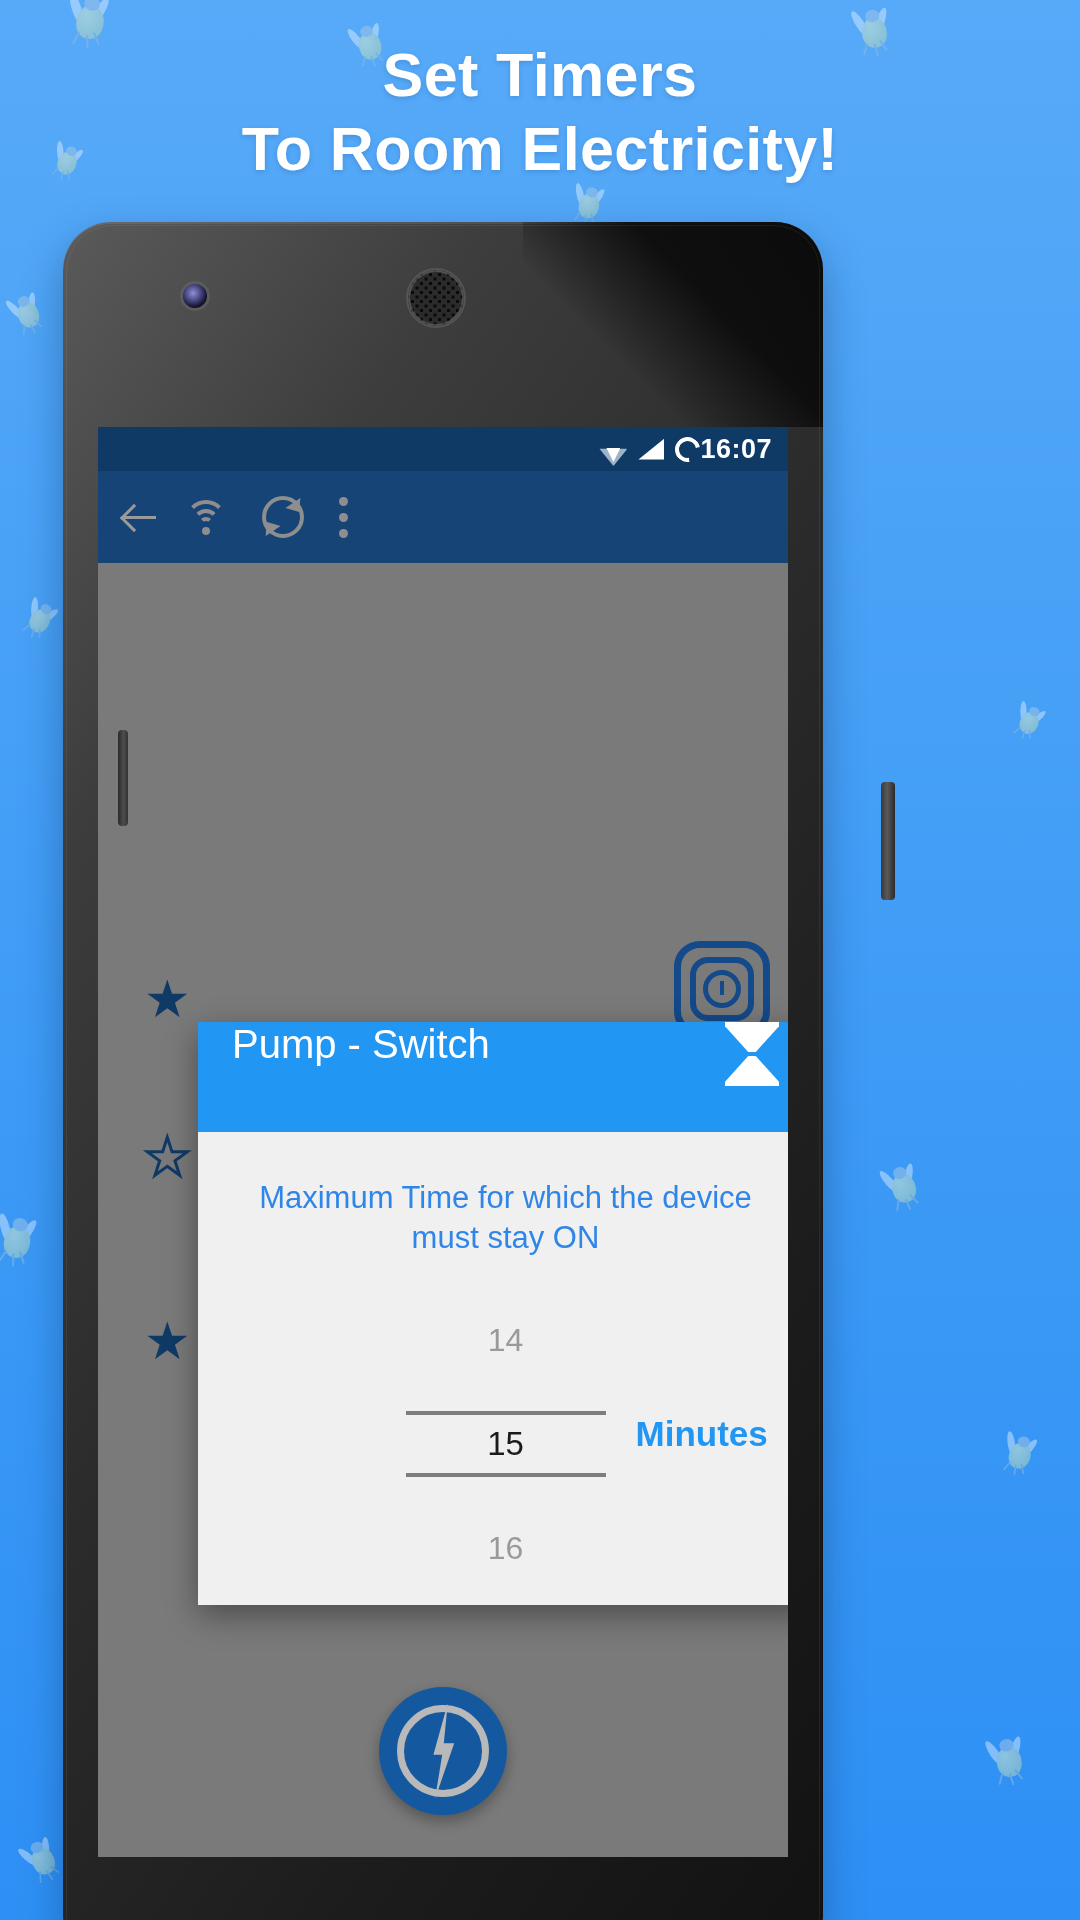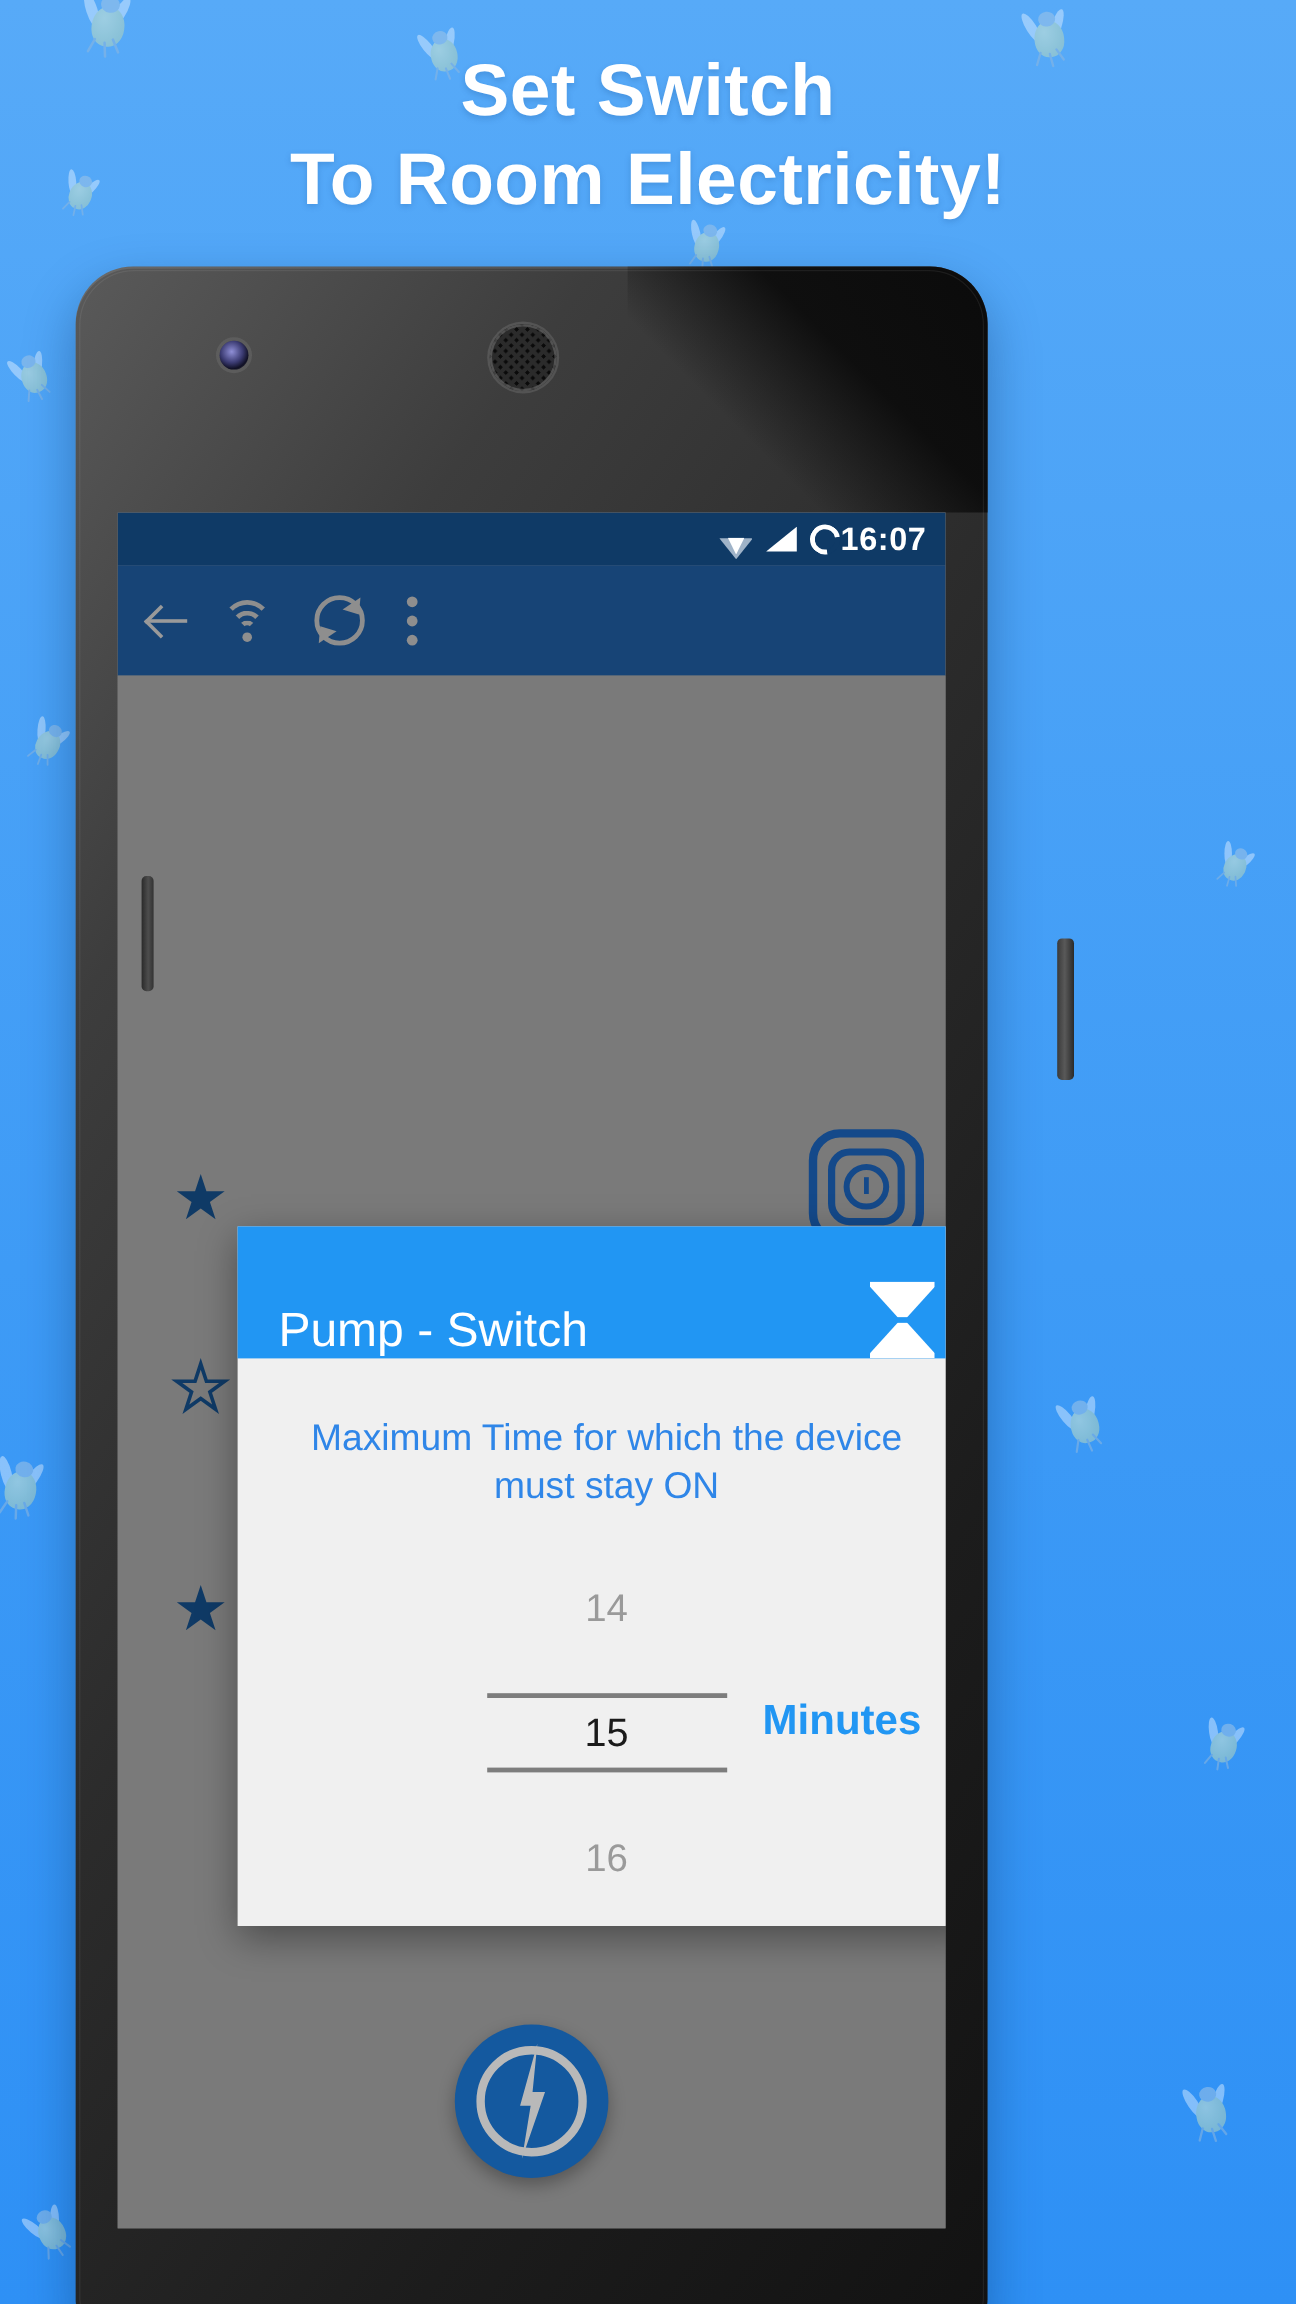--- a/index.html
+++ b/index.html
@@ -437,7 +437,7 @@
   </div>
 
 <h1 id="promo-head">
-  <span>Set Switch</span>
+  <span>Set Timers</span>
   <span class="l2">To Room Electricity!</span>
 </h1>
 

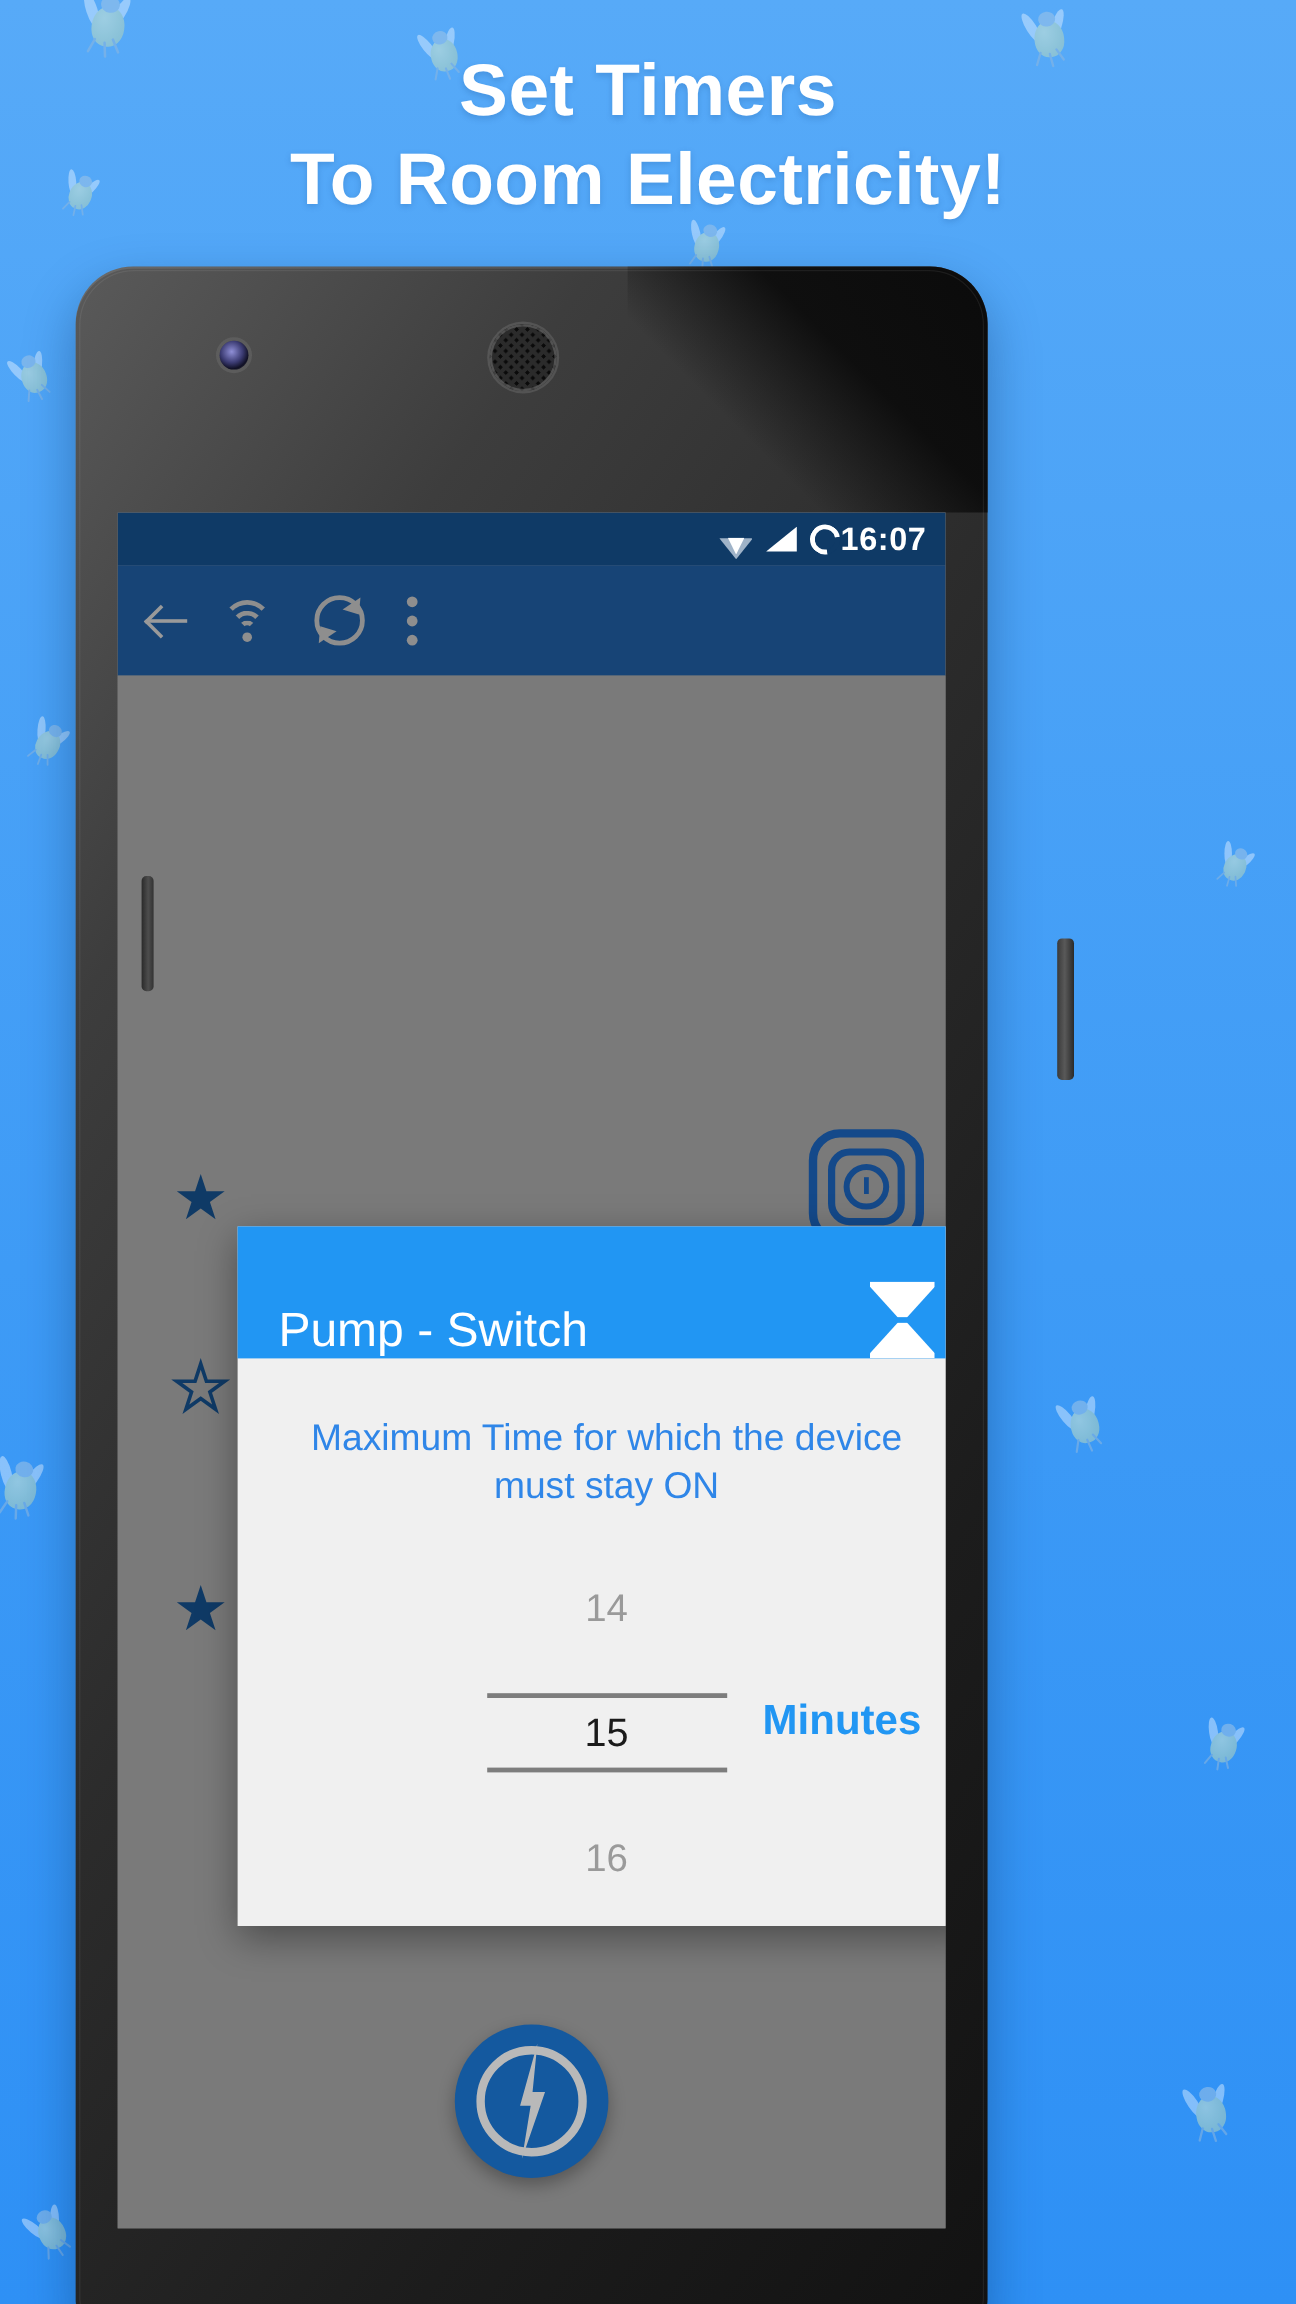--- a/index.html
+++ b/index.html
@@ -261,7 +261,7 @@
   #dialog-header {
     background:#2196F3;
     height:110px;
-    display:flex; align-items:flex-end; justify-content:space-between;
+    display:flex; align-items:flex-start; justify-content:space-between;
     padding:0 34px;
   }
   #dialog-title { color:#ffffff; font-size:40px; }

